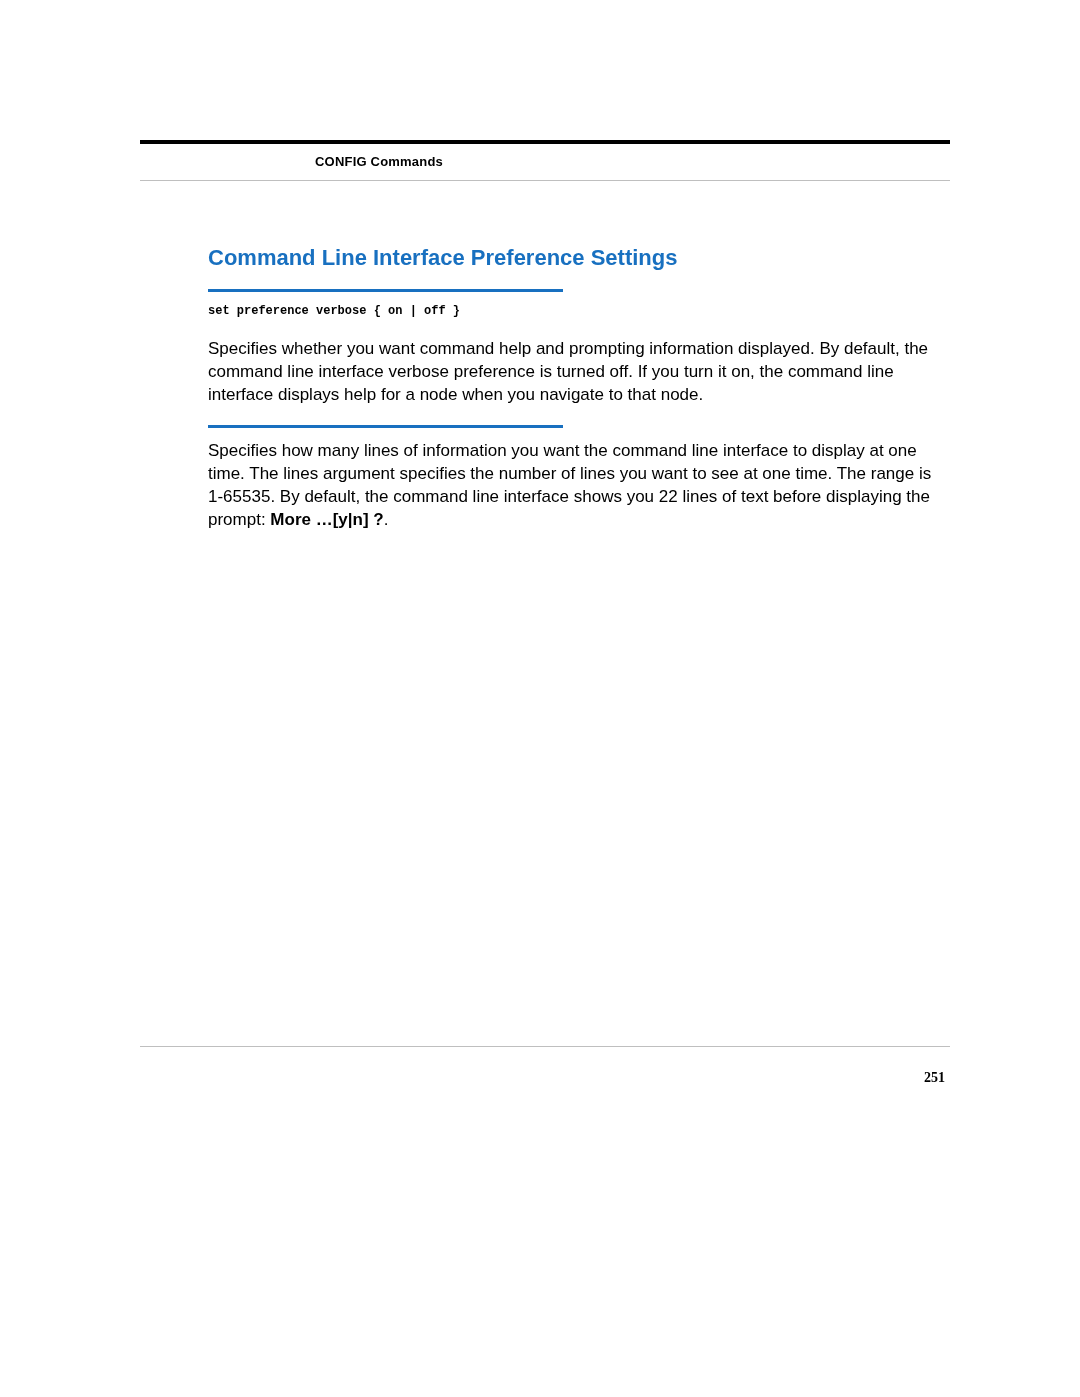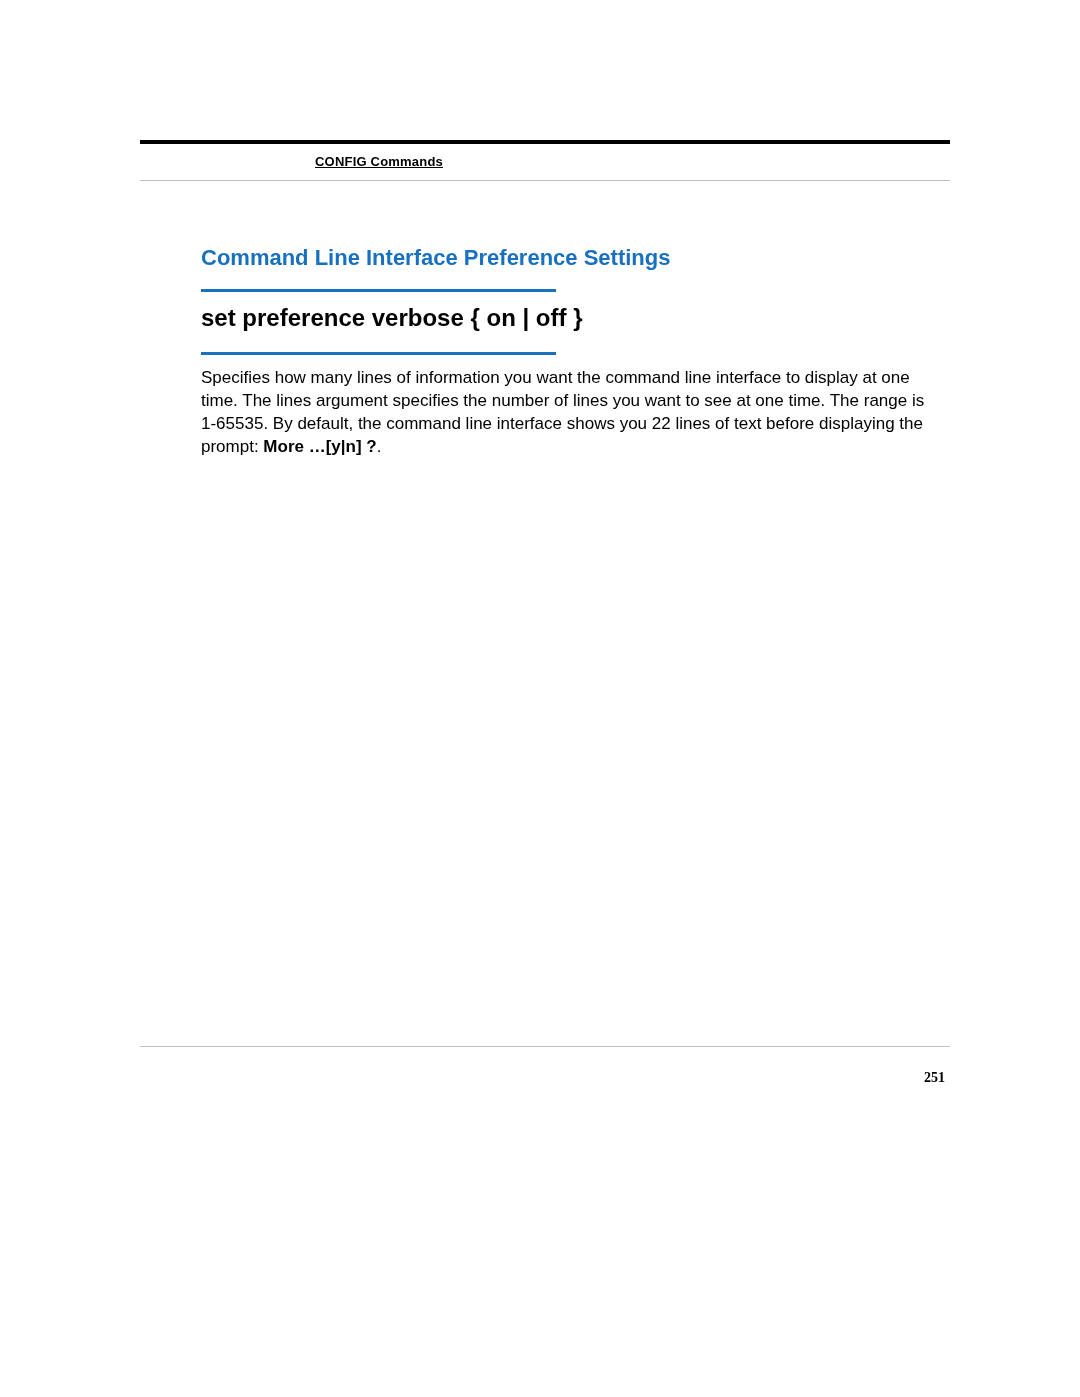--- a/index.html
+++ b/index.html
@@ -33,7 +33,6 @@
     font-weight: bold;
     color: #000;
     letter-spacing: 0.2px;
-    text-decoration: underline;
   }
   .hairline {
     position: absolute;

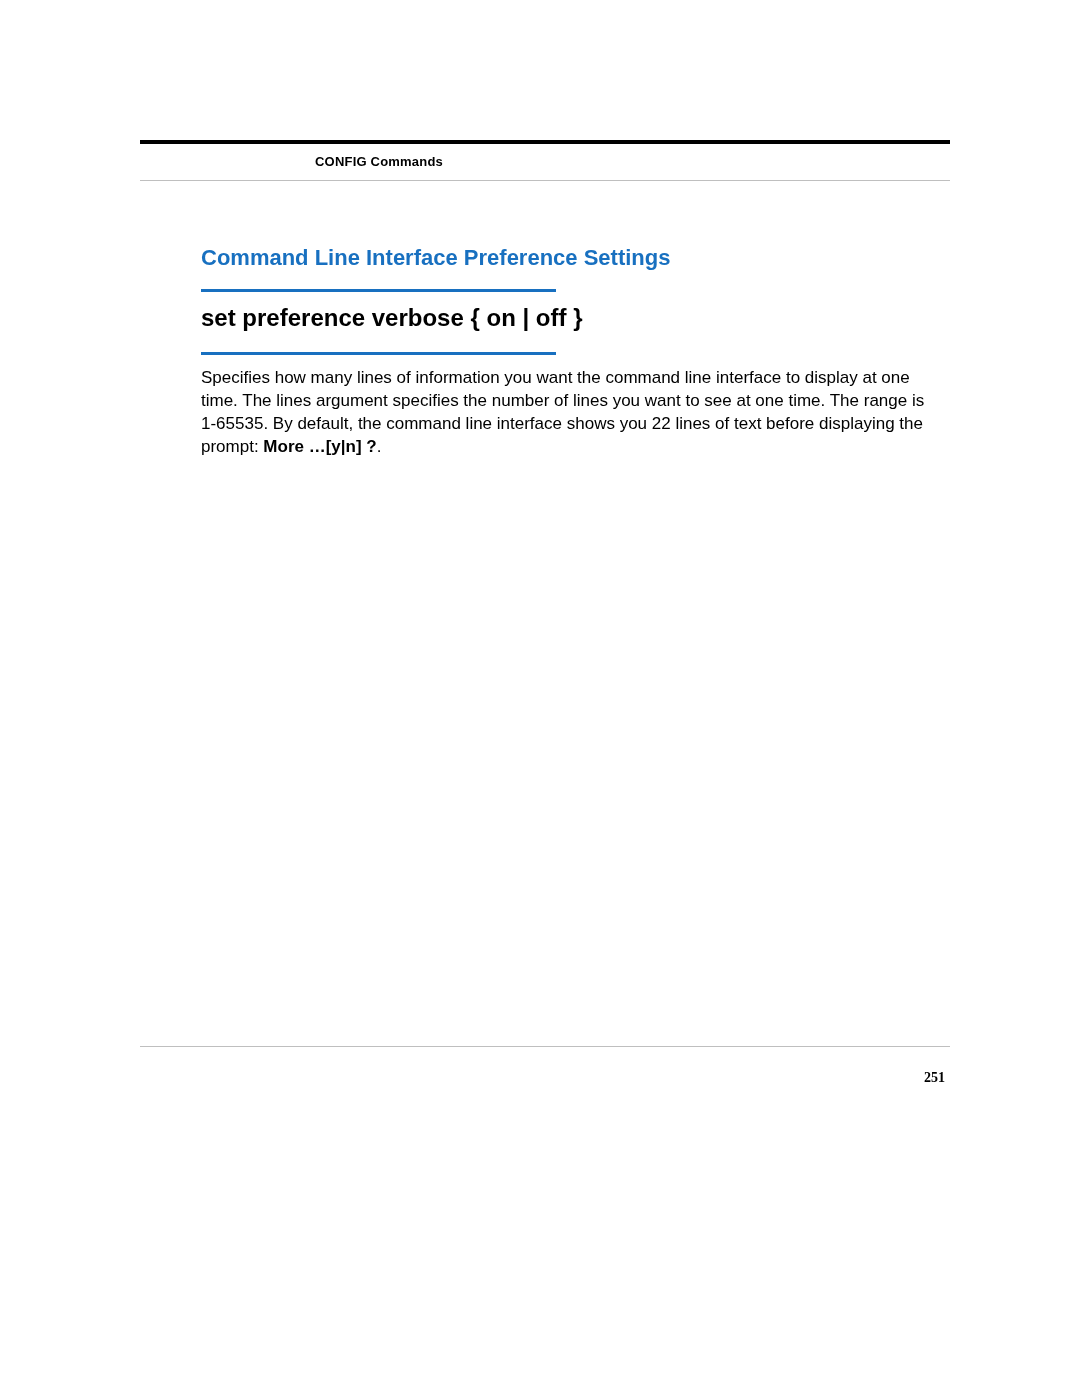--- a/index.html
+++ b/index.html
@@ -44,7 +44,7 @@
   }
   .content {
     position: absolute;
-    left: 201px;
+    left: 208px;
     right: 145px;
     top: 245px;
   }

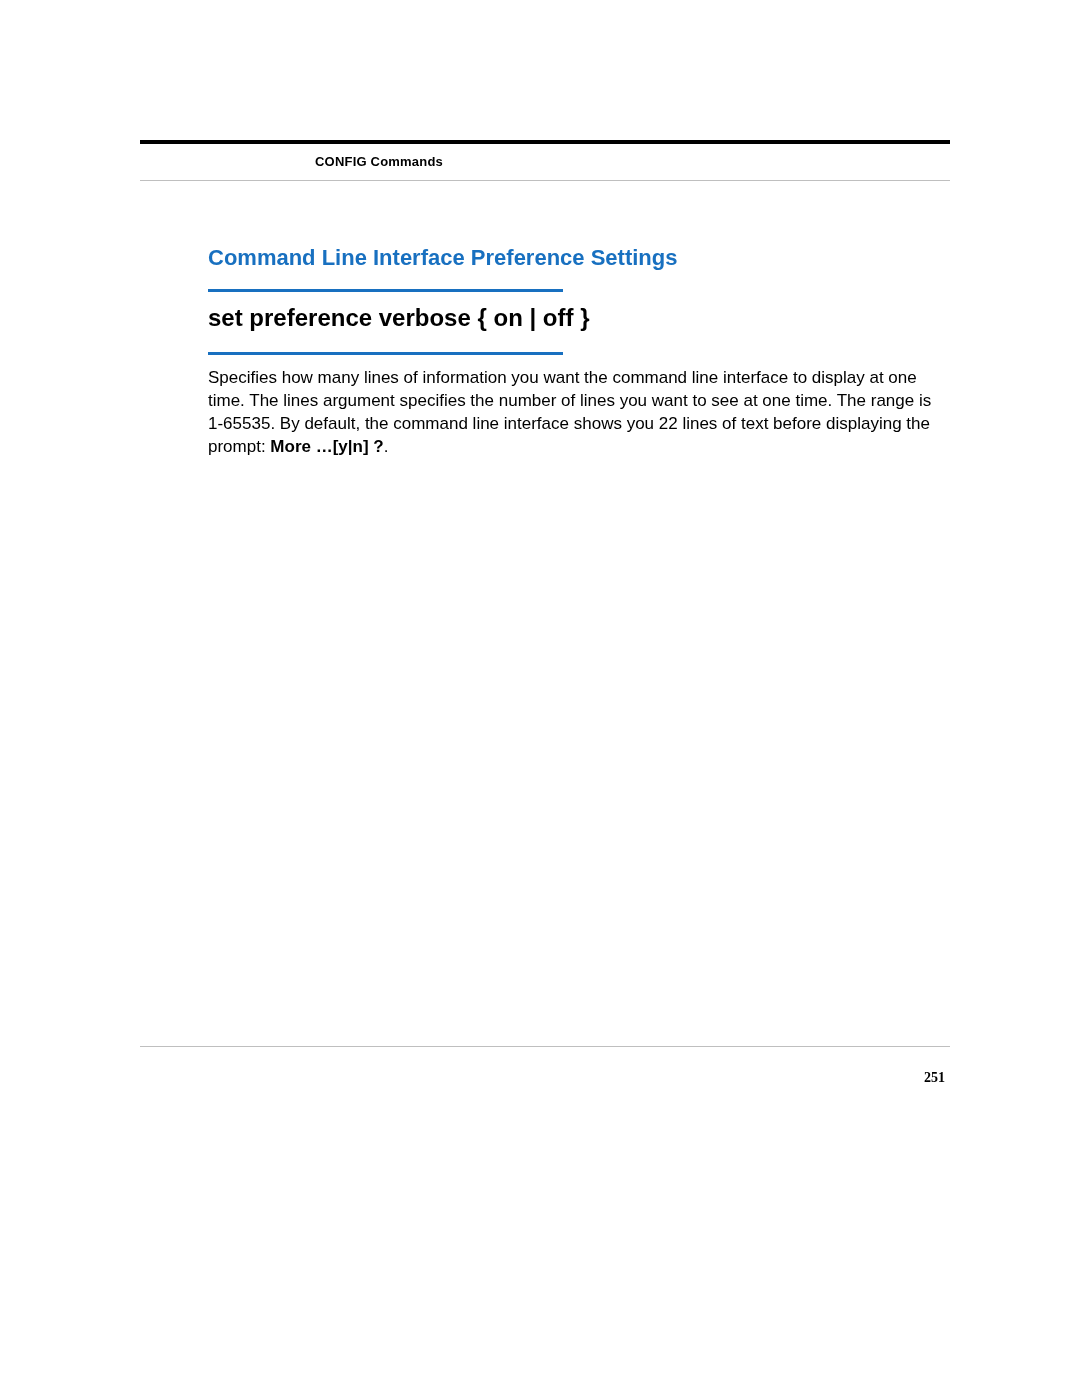--- a/index.html
+++ b/index.html
@@ -65,9 +65,10 @@
     margin: 18px 0 12px 0;
   }
   .cmd-heading {
-    font-size: 24px;
+    font-size: 12px;
     font-weight: bold;
     margin: 0 0 20px 0;
+    font-family: Liberation Mono, monospace;
   }
   .italic { font-style: italic; }
   .body {

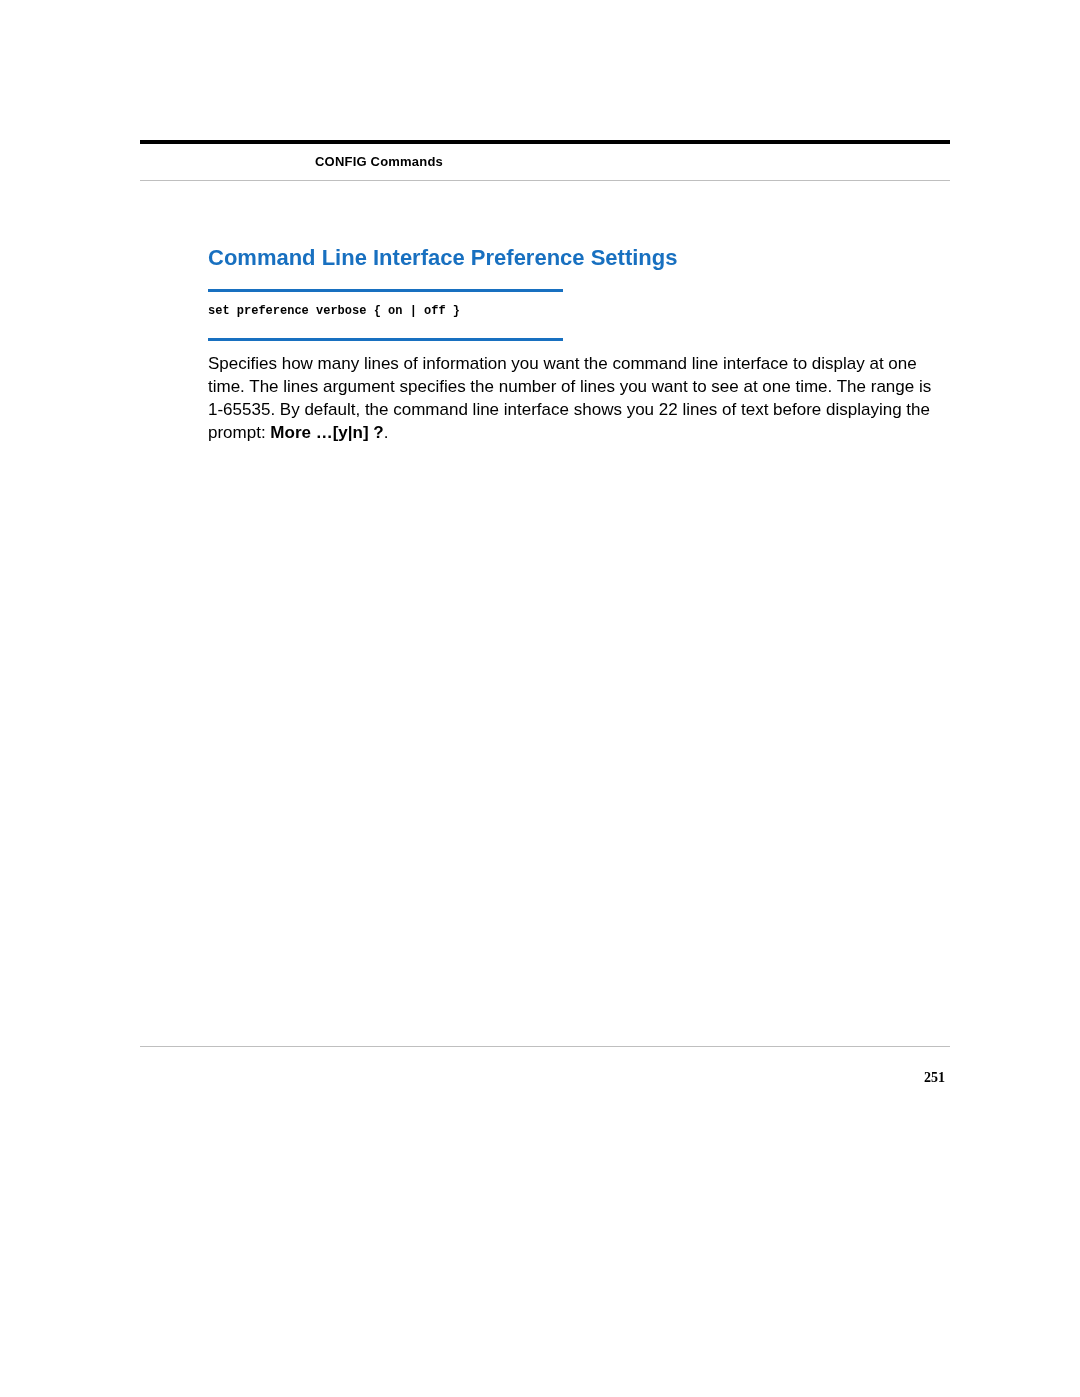--- a/index.html
+++ b/index.html
@@ -111,6 +111,7 @@
 
     <div class="blue-rule rule-short"></div>
     <h3 class="cmd-heading">set preference verbose { on | off }</h3>
+    <p class="body">Specifies whether you want command help and prompting information displayed. By default, the command line interface verbose preference is turned off. If you turn it on, the command line interface displays help for a node when you navigate to that node.</p>
 
     <div class="blue-rule rule-mid"></div>
     <p class="body">

